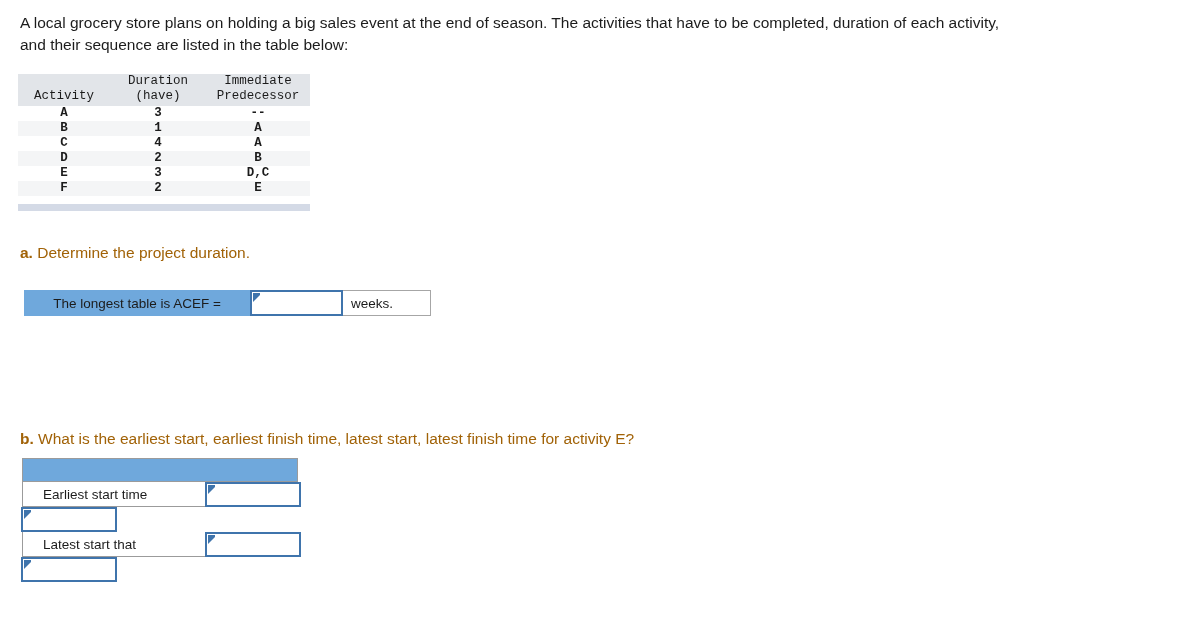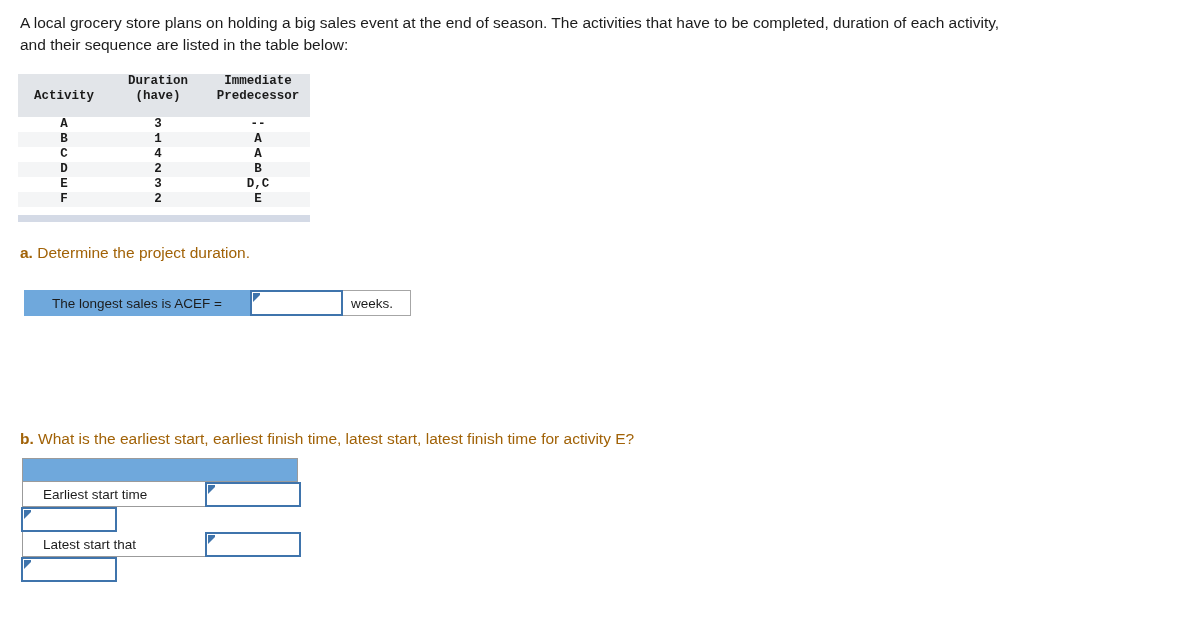--- a/index.html
+++ b/index.html
@@ -45,7 +45,7 @@
   }
   table.data-table thead th {
     background: #e2e5e9;
-    font-weight: bold;
+    font-weight: normal;
     text-align: center;
     padding: 0;
     line-height: 15px;

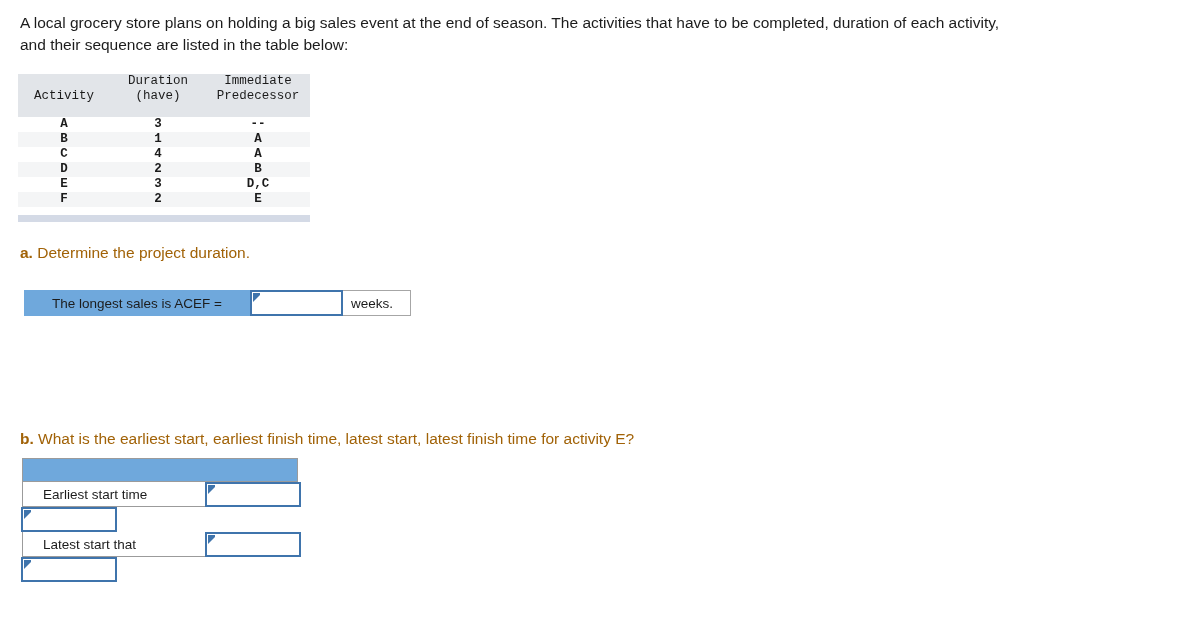--- a/index.html
+++ b/index.html
@@ -59,7 +59,7 @@
   table.data-table thead th .hdr-bot {
     display: block;
     height: 16px;
-    padding-bottom: 12px;
+    padding-bottom: 1px;
   }
   table.data-table tbody td {
     text-align: center;

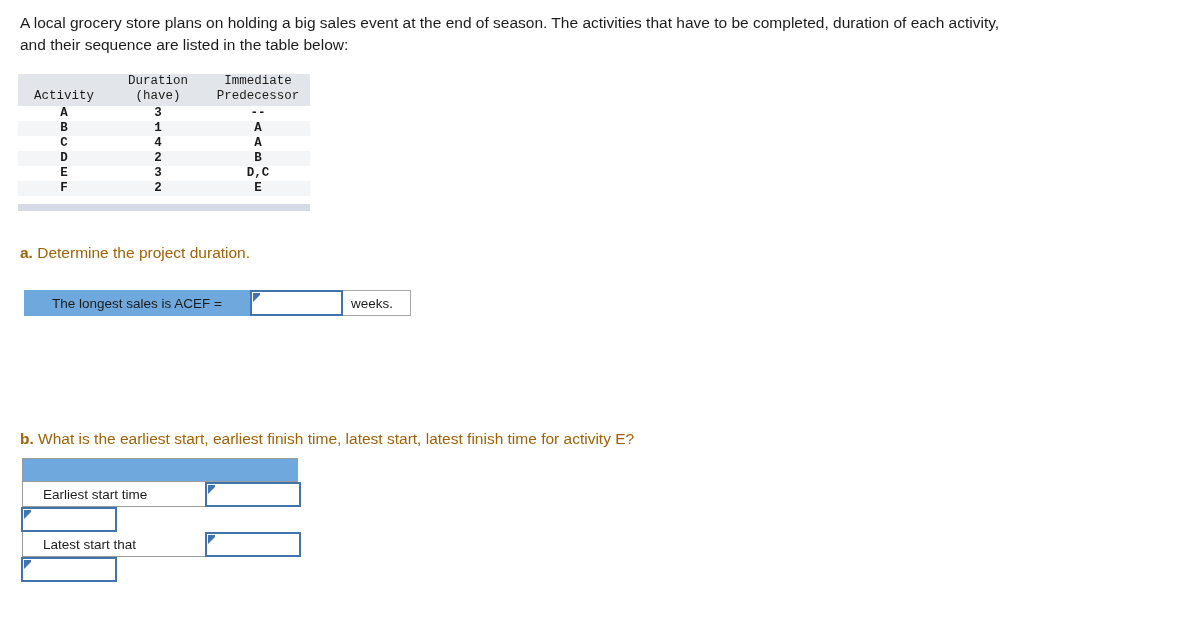--- a/index.html
+++ b/index.html
@@ -284,7 +284,7 @@
 </div>
 
 <div class="answer-row-a">
-  <div class="ans-label-blue">The longest sales is ACEF =</div>
+  <div class="ans-label-blue">The longest table is ACEF =</div>
   <div class="ans-input-cell">
     <span class="corner-flag"></span>
     <input type="text" value="" style="">

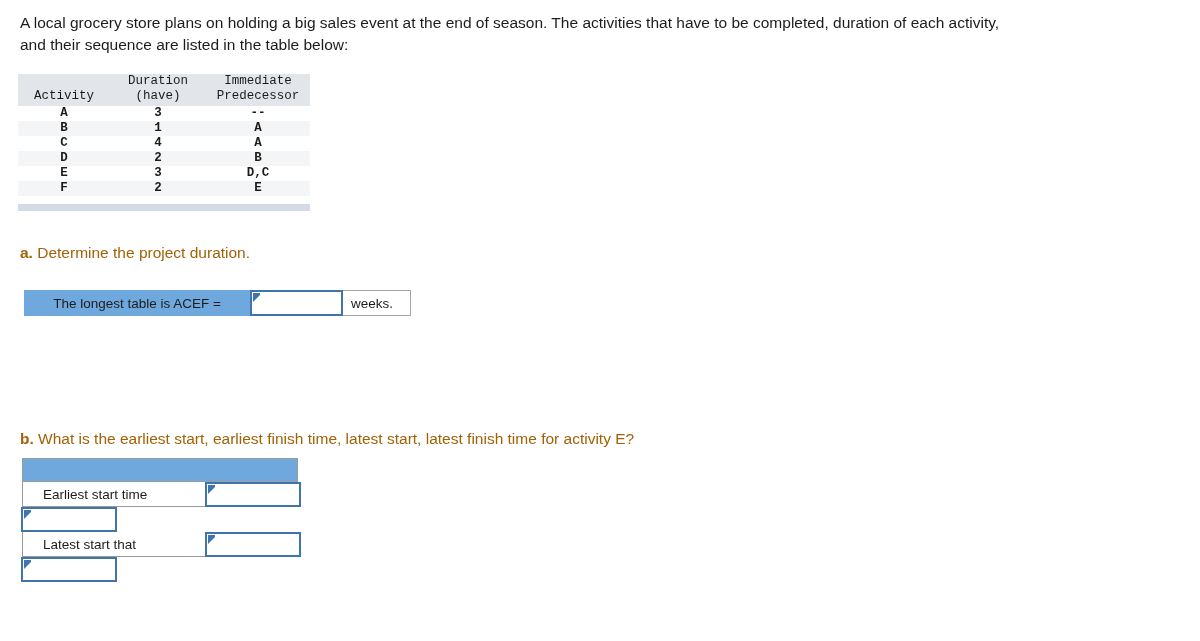--- a/index.html
+++ b/index.html
@@ -151,7 +151,7 @@
     pointer-events: none;
   }
   .ans-unit-cell {
-    width: 68px;
+    width: 88px;
     border: 1px solid #a6a6a6;
     border-left: none;
     background: #ffffff;

